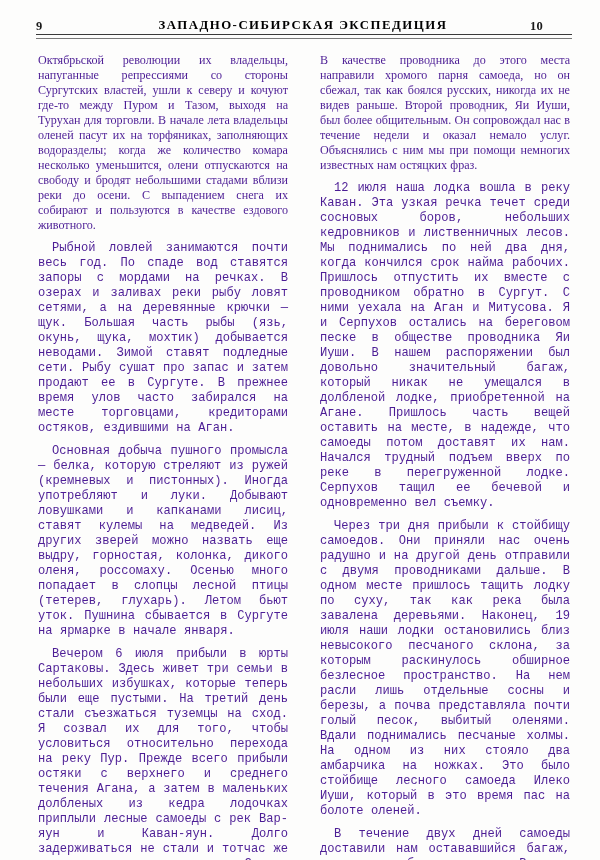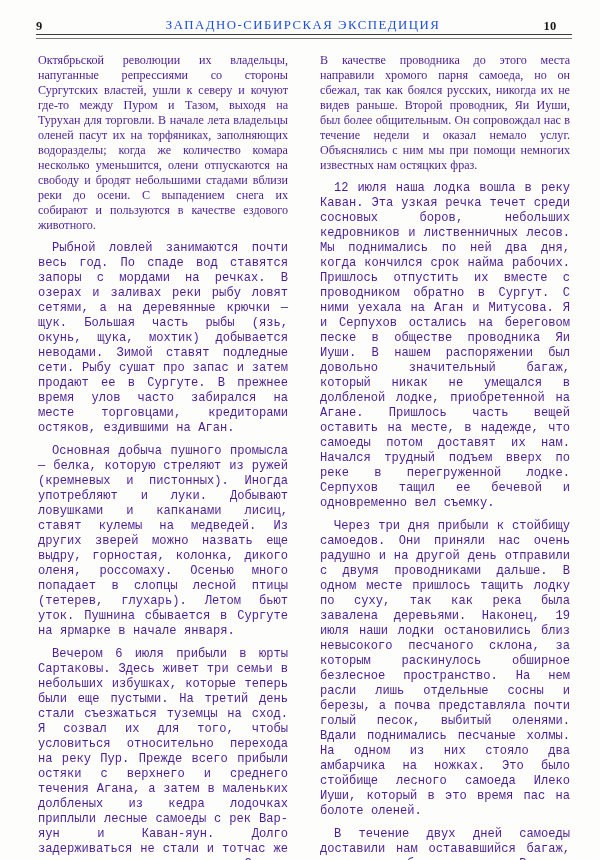--- a/index.html
+++ b/index.html
@@ -48,9 +48,9 @@
     text-align: center;
     font-family: "Liberation Serif", "DejaVu Serif", serif;
     font-size: 12.8px;
-    font-weight: 400;
+    font-weight: 700;
     letter-spacing: 1.5px;
-    color: #1d4ed8;
+    color: #000000;
     line-height: 1;
     white-space: nowrap;
     margin-top: 44px;

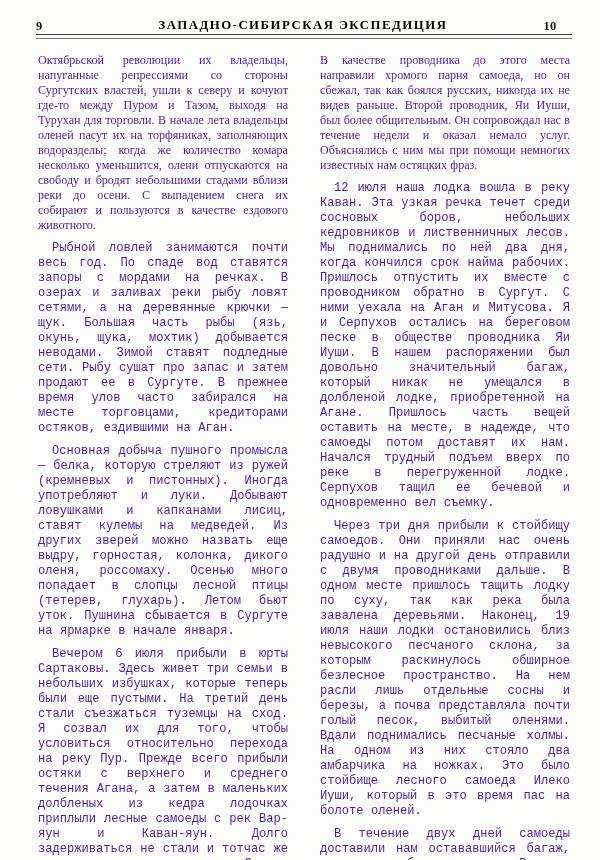--- a/index.html
+++ b/index.html
@@ -42,7 +42,7 @@
     letter-spacing: 0.2px;
   }
   .folio-left { width: 40px; text-align: left; padding-left: 8px; }
-  .folio-right { width: 40px; text-align: center; padding-right: 2px; }
+  .folio-right { width: 40px; text-align: left; padding-right: 2px; }
   .head-title {
     flex: 1;
     text-align: center;

